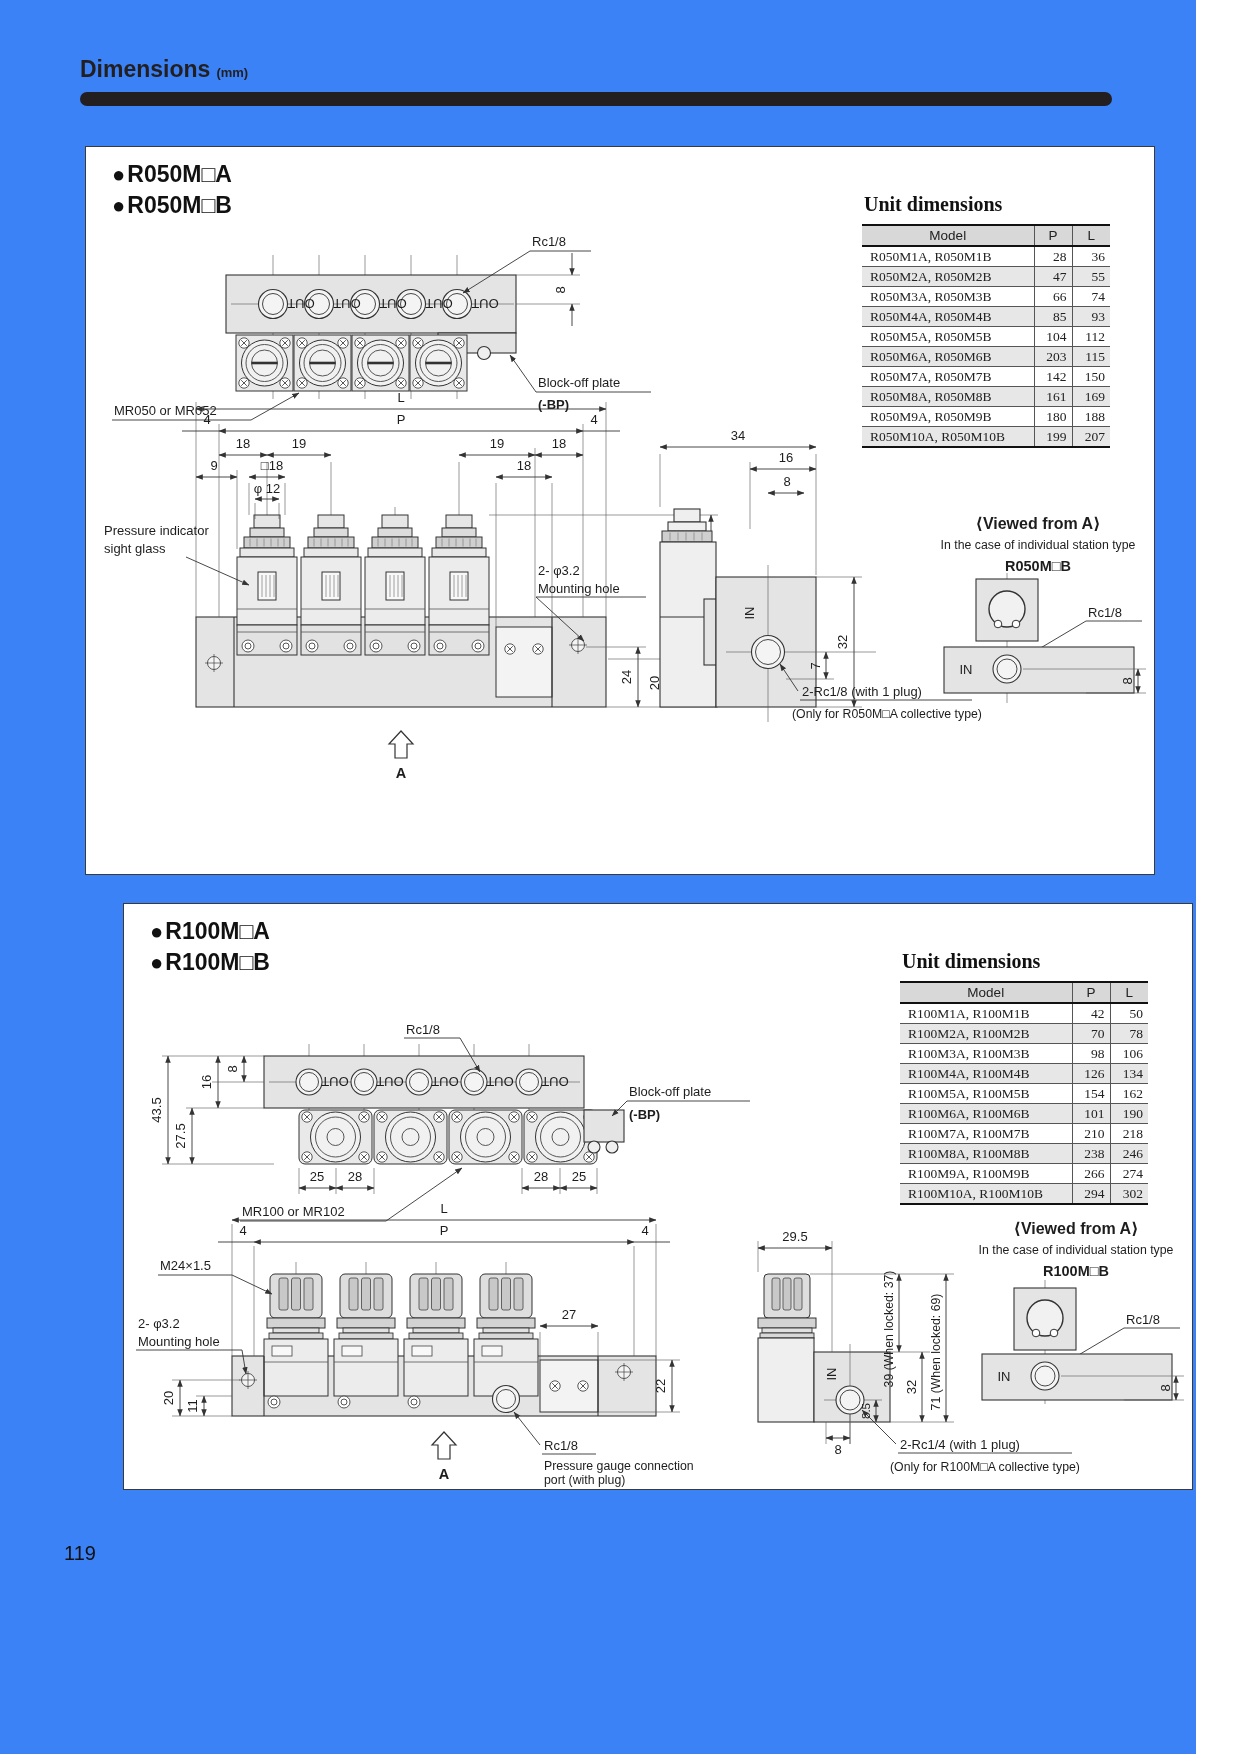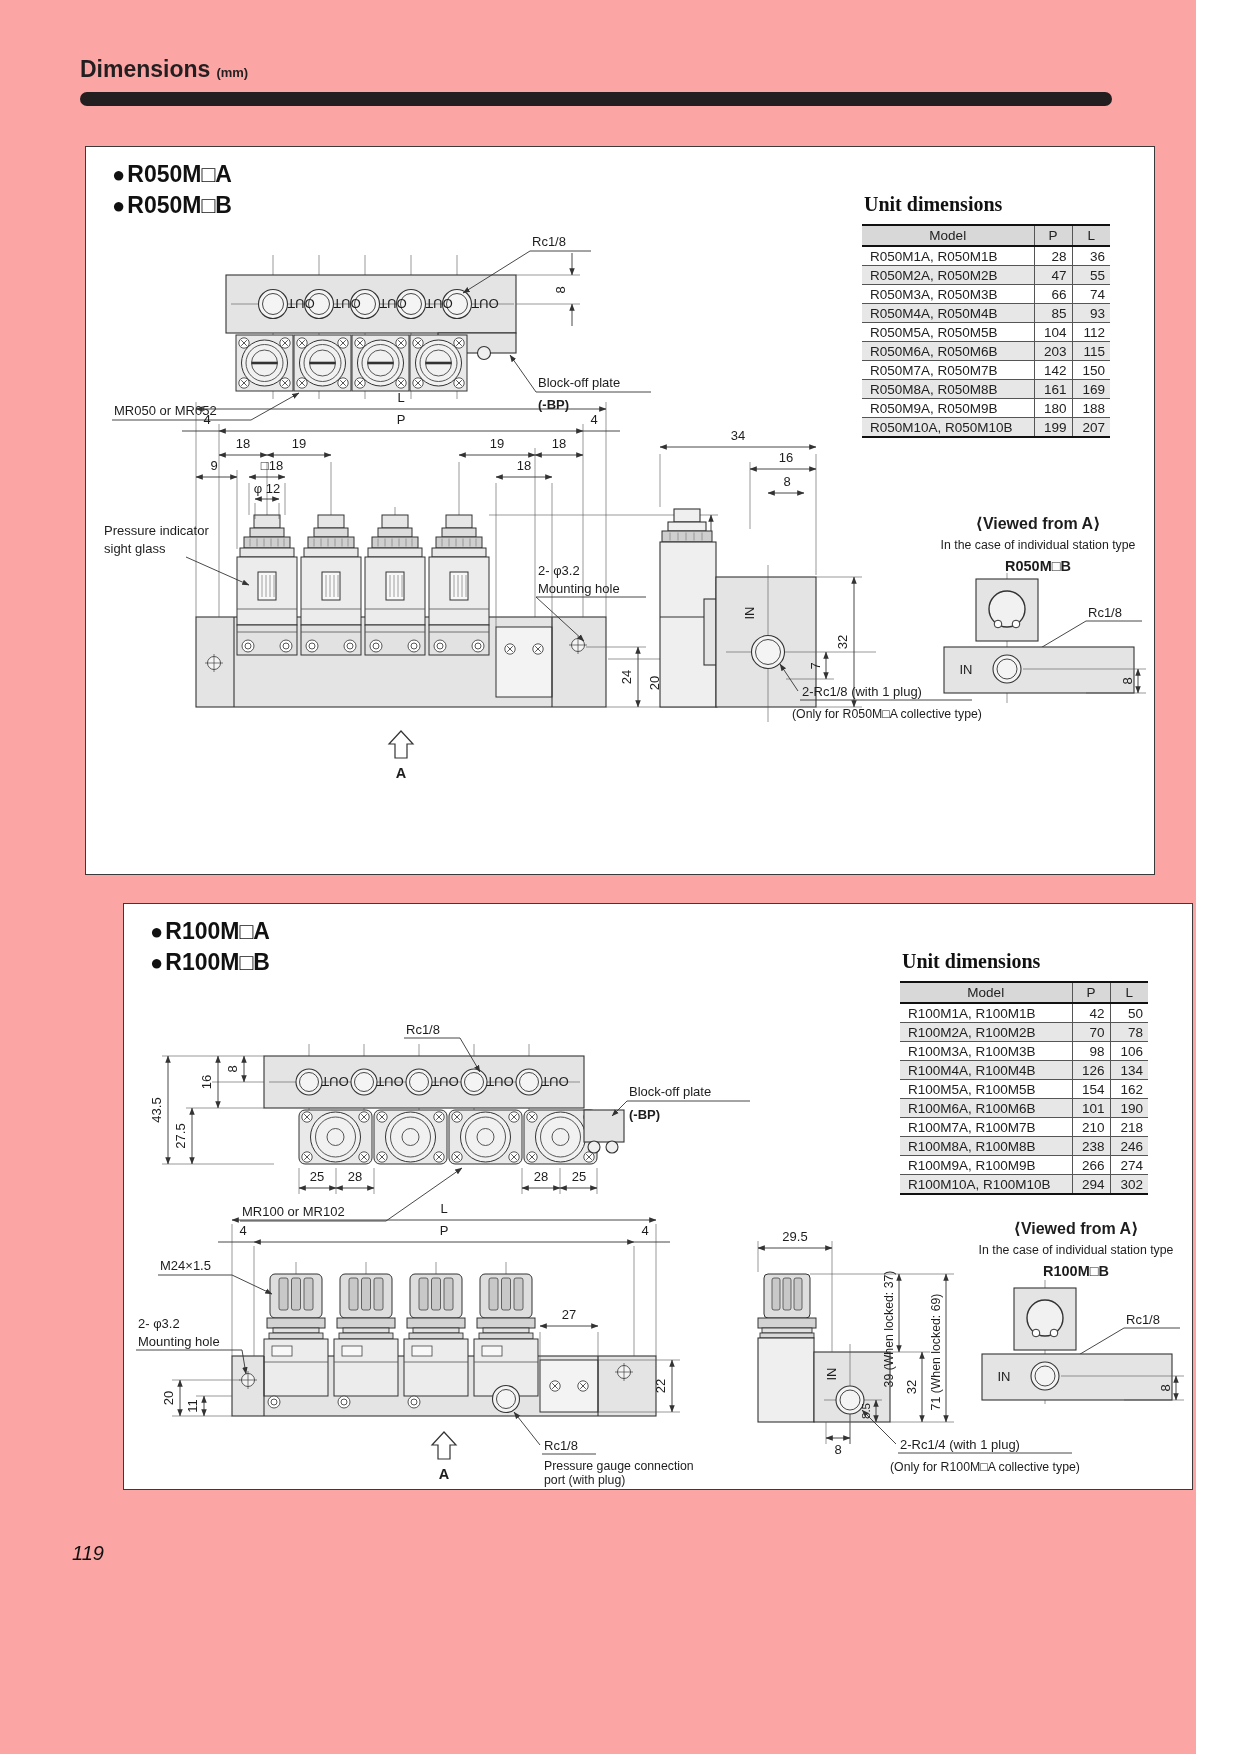--- a/index.html
+++ b/index.html
@@ -3,7 +3,7 @@
 <meta charset="utf-8">
 <style>
   html,body{margin:0;padding:0;background:#fff;}
-  .page{position:relative;width:1196px;height:1754px;background:#fca5a5;
+  .page{position:relative;width:1196px;height:1754px;background:#3b82f6;
         font-family:"Liberation Sans","DejaVu Sans",sans-serif;color:#222;overflow:hidden;}
   .hd-title{position:absolute;left:80px;top:56px;font-size:23px;font-weight:bold;color:#231f20;}
   .hd-unit{font-size:13px;font-weight:bold;margin-left:6px;}

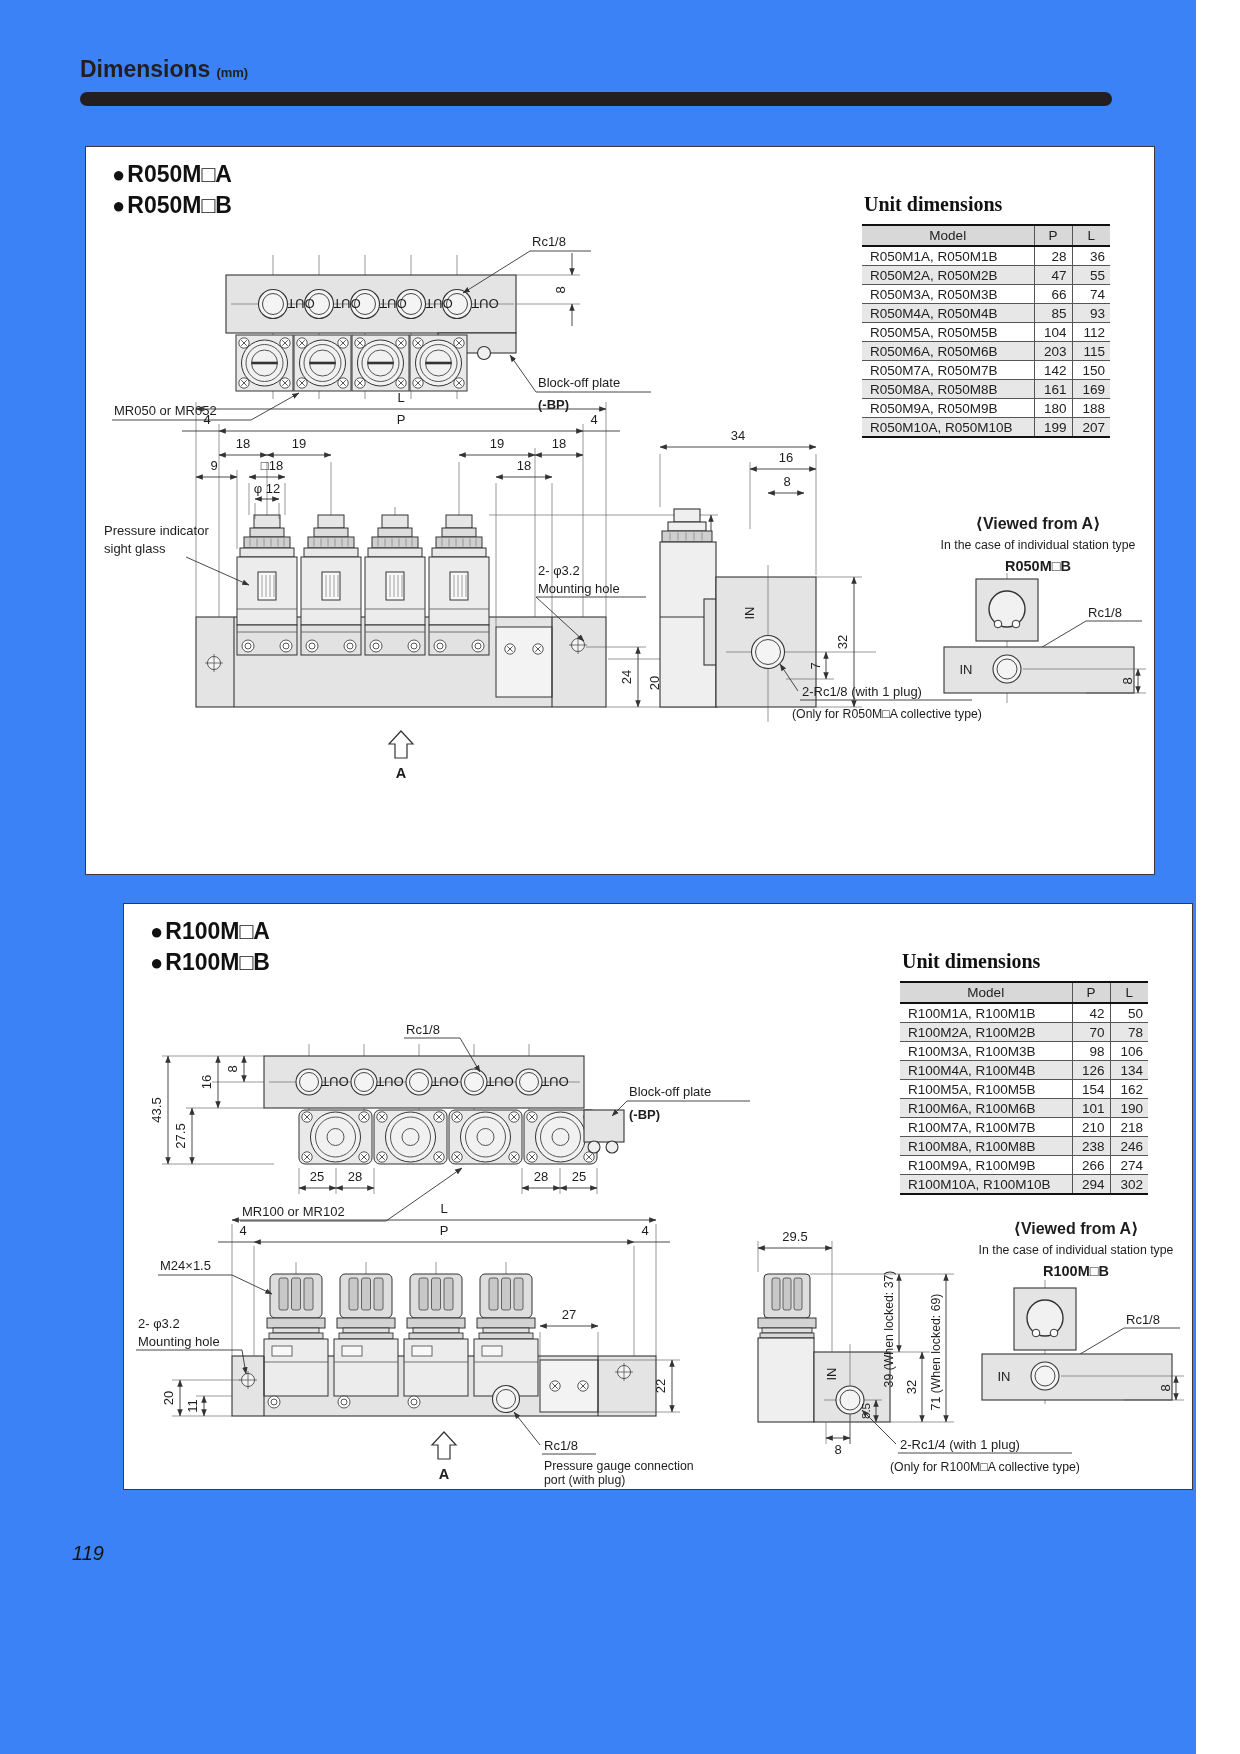--- a/index.html
+++ b/index.html
@@ -19,7 +19,7 @@
   table.dims{border-collapse:collapse;border-top:2px solid #111;border-bottom:2.4px solid #111;
              font-size:13.5px;width:248px;table-layout:fixed;}
   table.dims th{background:#d8d8d8;font-weight:normal;border-bottom:2.2px solid #111;padding:2px 4px;}
-  table.dims td{border-top:1px solid #555;padding:1.5px 0;}
+  table.dims td{border-top:1px solid #555;padding:1.5px 0;font-family:Liberation Serif, serif;}
   table.dims td+td,table.dims th+th{border-left:1px solid #555;}
   table.dims tr:nth-child(even){background:#e7e7e7;}
   table.dims td.mod{padding-left:8px;}

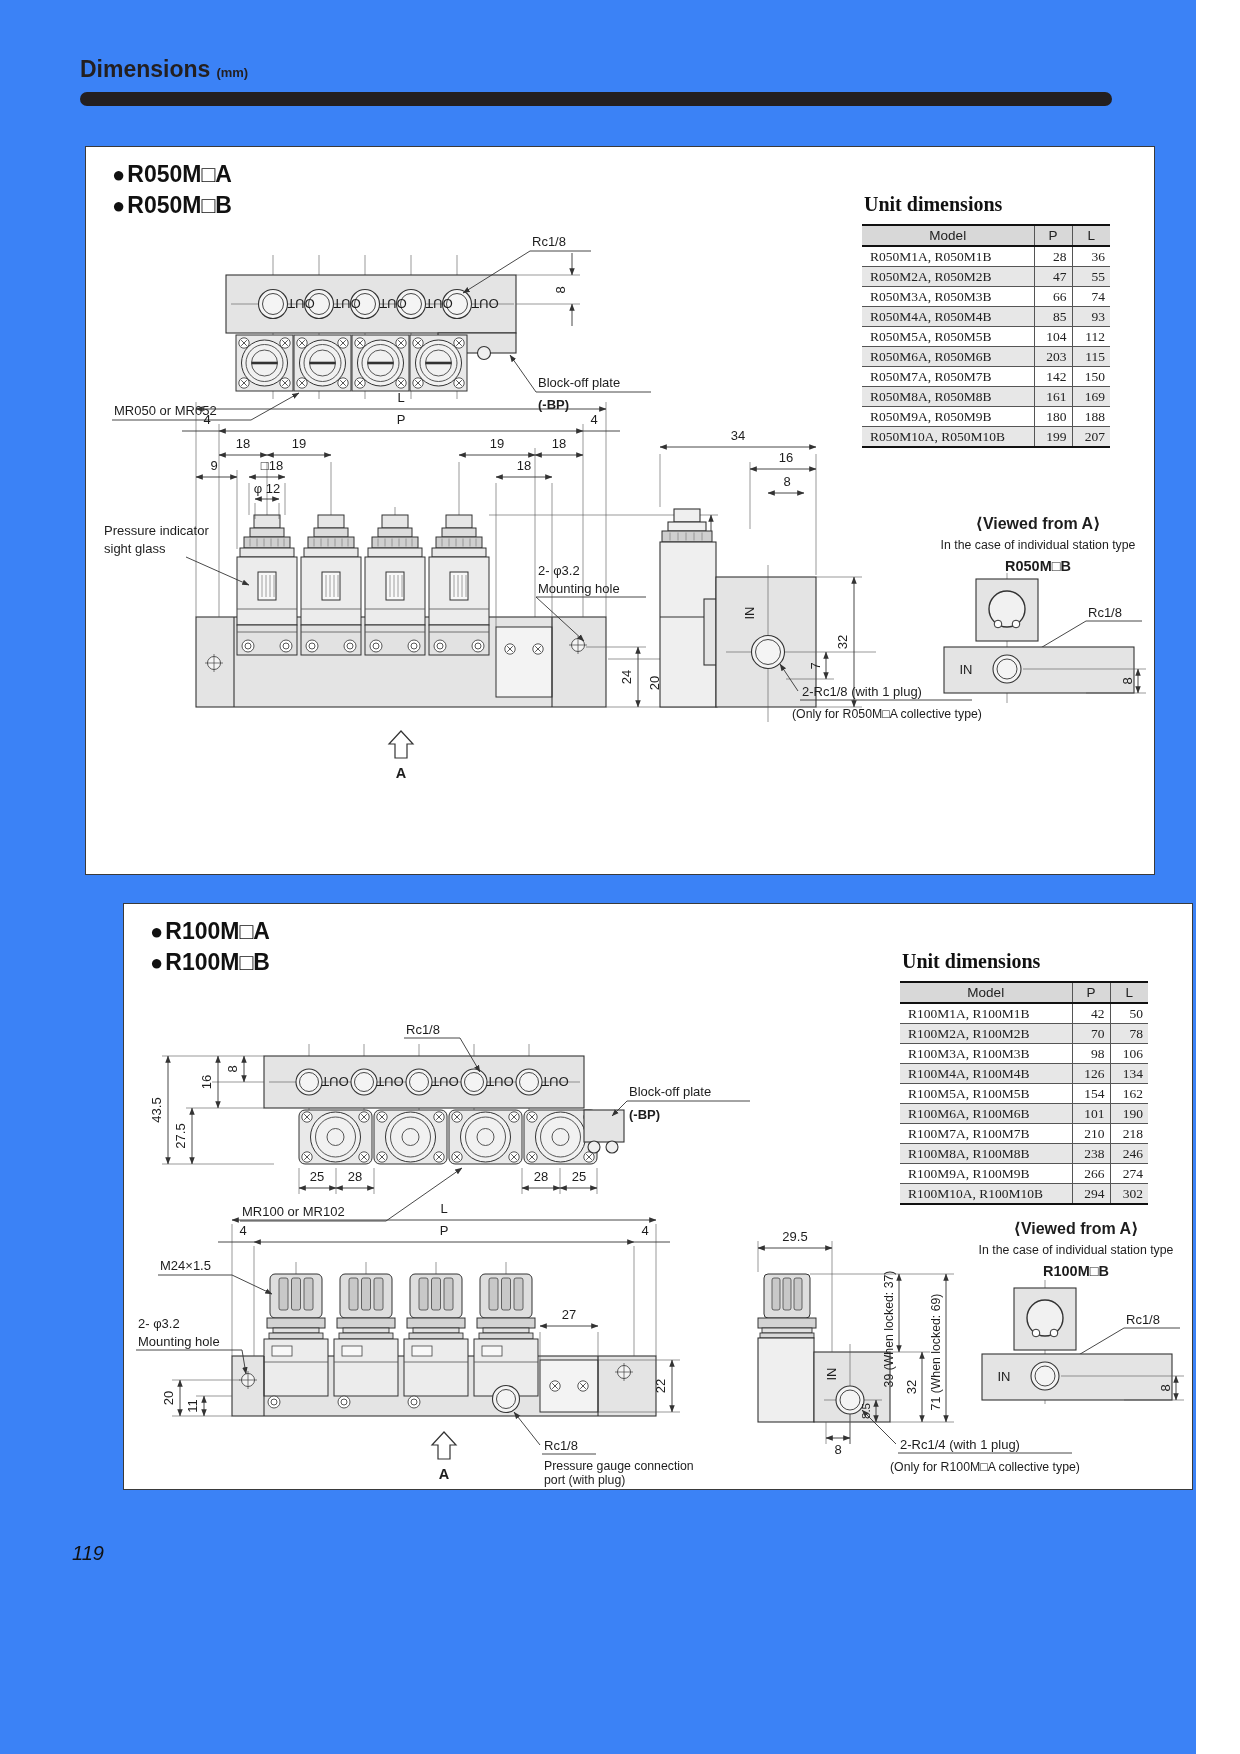--- a/index.html
+++ b/index.html
@@ -25,7 +25,7 @@
   table.dims td.mod{padding-left:8px;}
   table.dims td.num{text-align:right;padding-right:5px;}
   col.cm{width:172px;} col.cp{width:38px;} col.cl{width:38px;}
-  .pageno{position:absolute;left:72px;top:1542px;font-size:20px;color:#111;font-style:italic;}
+  .pageno{position:absolute;left:64px;top:1542px;font-size:20px;color:#111;}
   svg.draw{position:absolute;left:0;top:0;}
   svg text{font-family:"Liberation Sans","DejaVu Sans",sans-serif;font-size:13px;fill:#1d1d1d;}
   svg text.b{font-weight:bold;}

